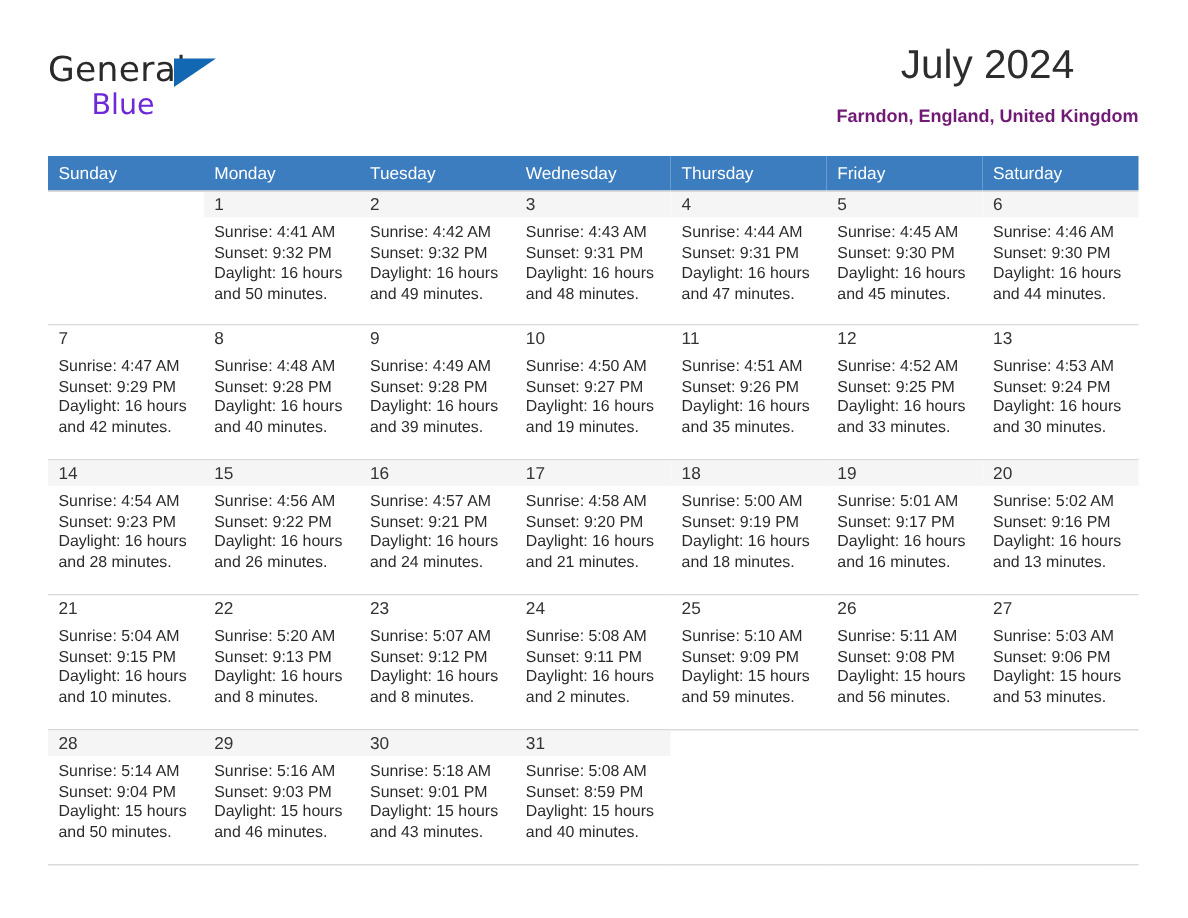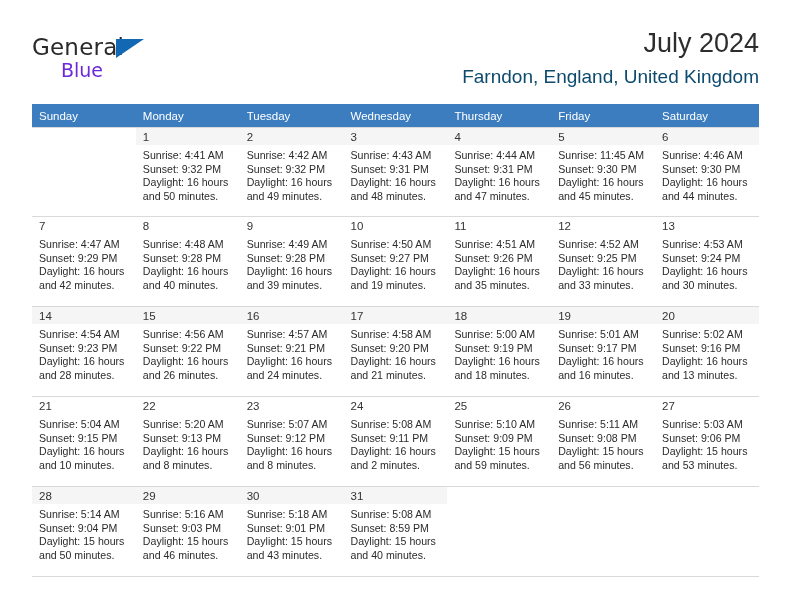--- a/index.html
+++ b/index.html
@@ -71,7 +71,7 @@
     position: absolute;
     right: 0;
     top: 0;
-    text-align: right;
+    text-align: center;
   }
   .cal-title {
     font-size: 27px;

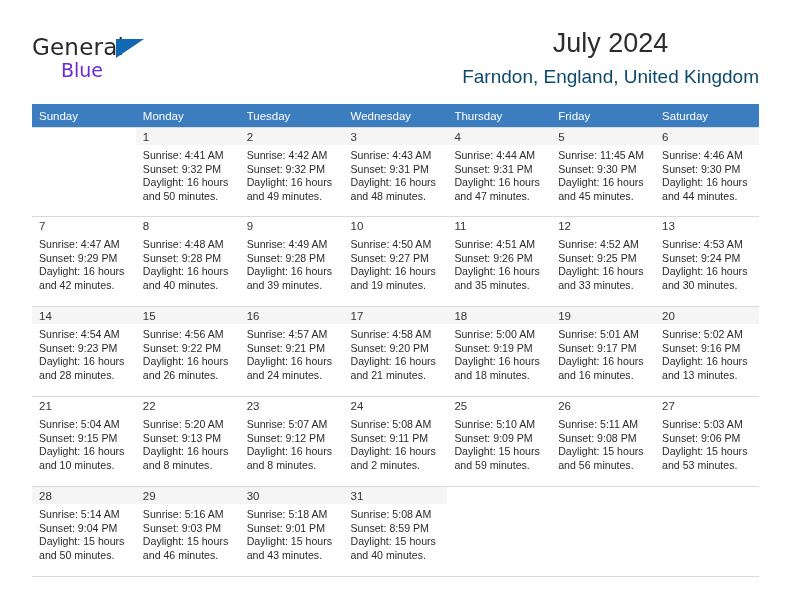--- a/index.html
+++ b/index.html
@@ -82,9 +82,9 @@
   }
   .cal-subtitle {
     margin-top: 8px;
-    font-size: 19px;
-    color: #0c4a6e;
-    font-weight: 400;
+    font-size: 12px;
+    color: #701a75;
+    font-weight: 700;
     line-height: 18px;
     white-space: nowrap;
   }

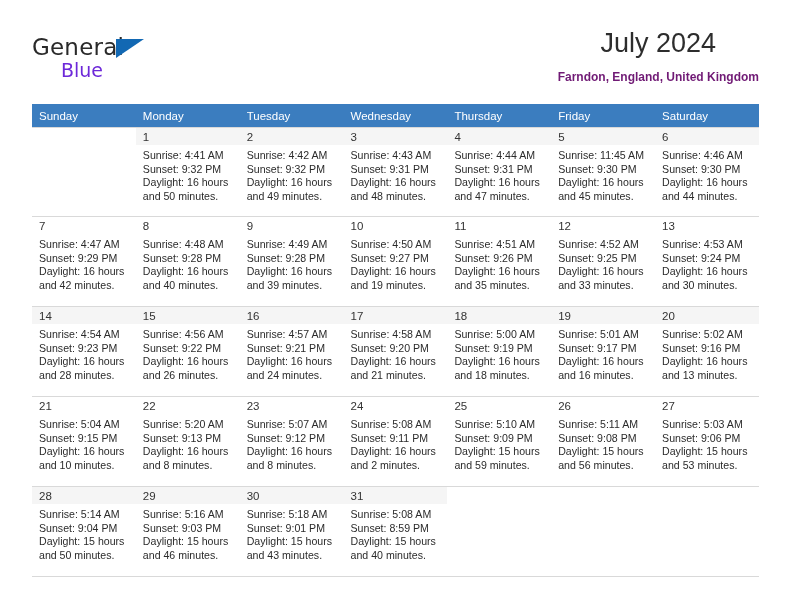--- a/index.html
+++ b/index.html
@@ -251,7 +251,7 @@
               <div class="cell-inner">
                 <div class="daynum-bar">5</div>
                 <div class="cell-body">
-                  <div>Sunrise: 11:45 AM</div>
+                  <div>Sunrise: 4:45 AM</div>
                   <div>Sunset: 9:30 PM</div>
                   <div>Daylight: 16 hours</div>
                   <div>and 45 minutes.</div>

